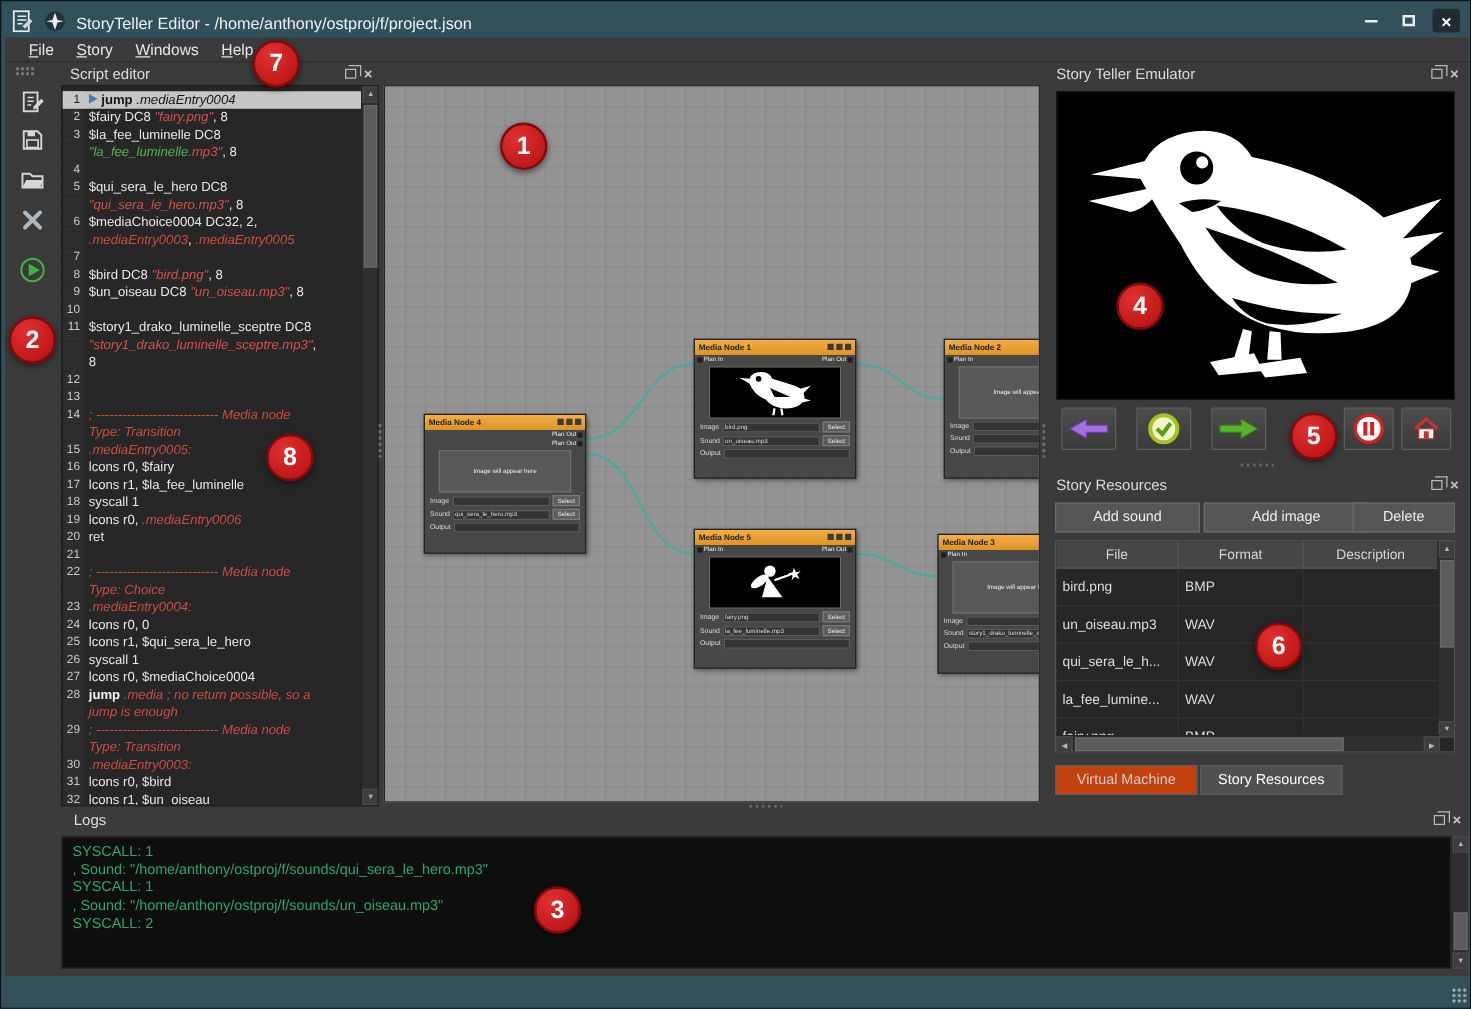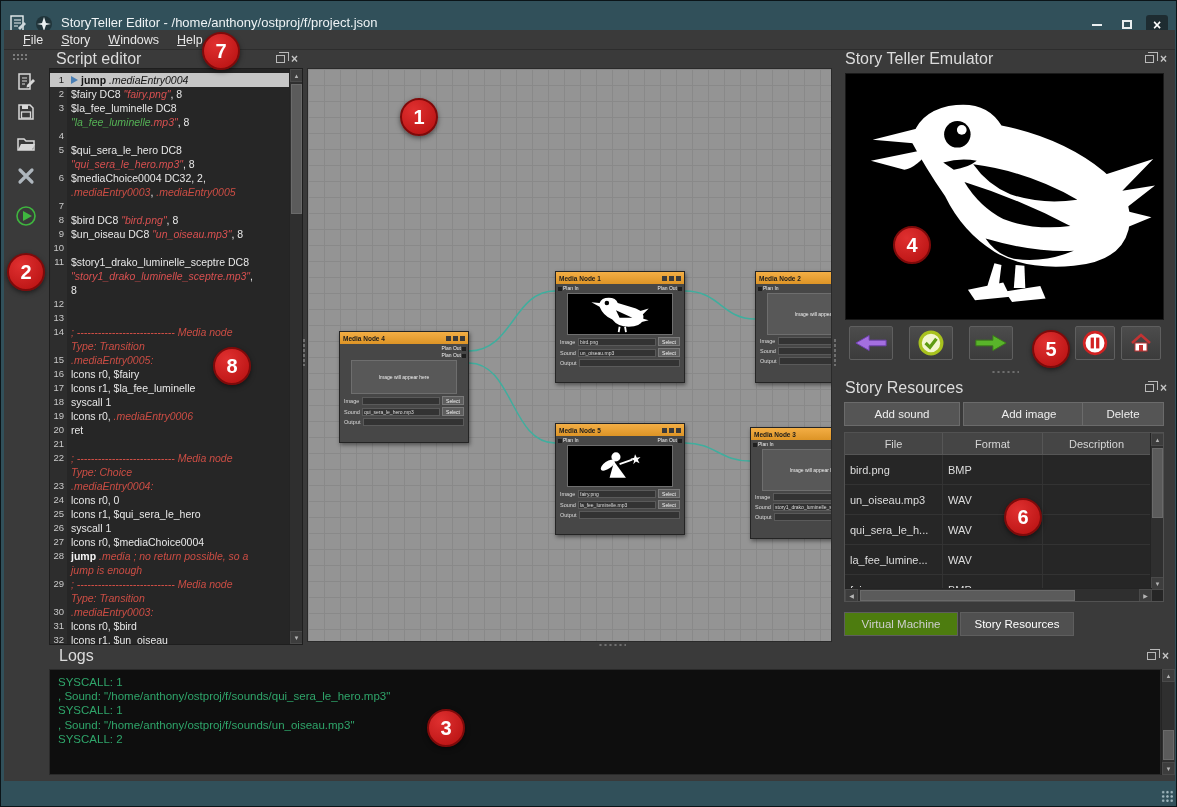--- a/index.html
+++ b/index.html
@@ -8,8 +8,8 @@
        font-family:"Liberation Sans",sans-serif;border:1px solid #0b1418}
 
   
-  .titlebar{position:absolute;left:0;top:0;width:100%;height:29px;display:flex;align-items:flex-start;
-            gap:8px;padding:14px 8px;color:#eef3f5;font-size:13px}
+  .titlebar{position:absolute;left:0;top:0;width:100%;height:29px;display:flex;align-items:flex-end;
+            gap:8px;padding:4px 8px;color:#eef3f5;font-size:13px}
   .tb-icon{width:18px;height:18px;flex:0 0 auto}
   .tb-title{flex:1;white-space:nowrap;overflow:hidden}
   .win-controls{display:flex;gap:8px;align-items:center}

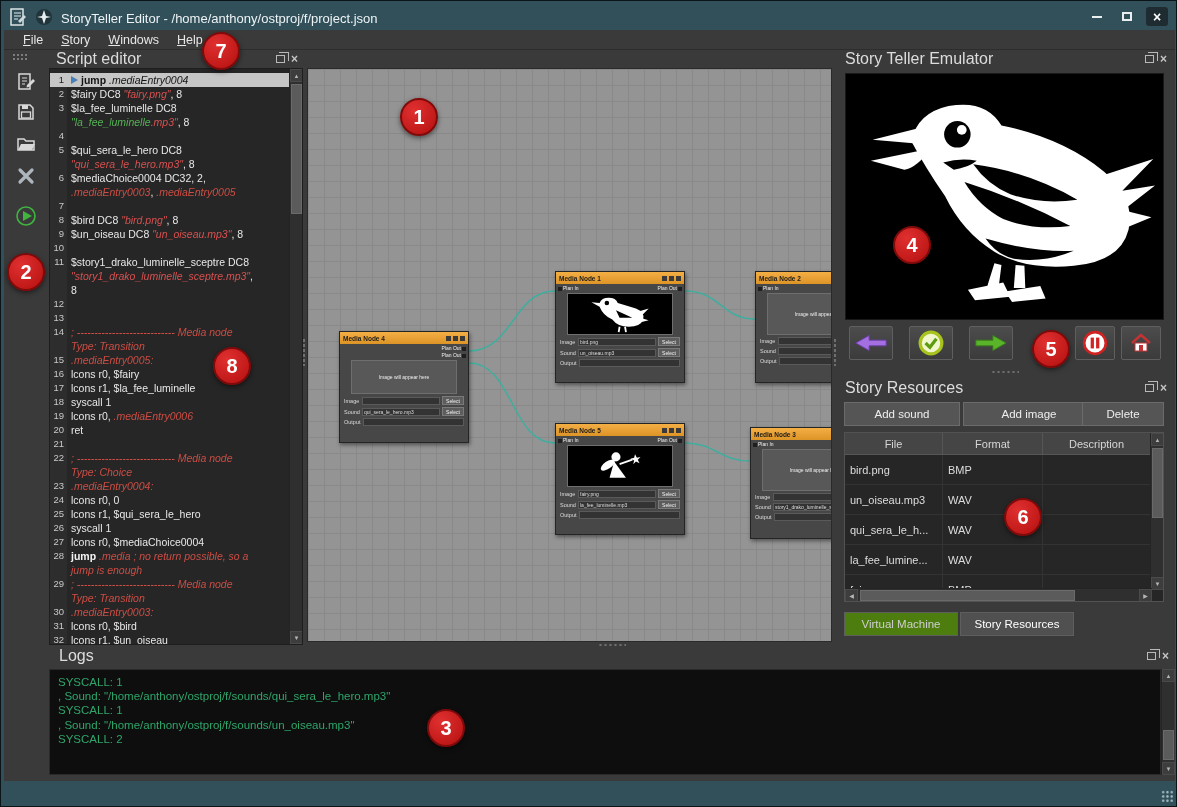--- a/index.html
+++ b/index.html
@@ -35,7 +35,7 @@
   .ltool{position:absolute;left:10px;width:24px;height:24px;display:flex;align-items:center;justify-content:center}
 
   
-  .dock-title{position:absolute;height:18px;color:#dcdcdc;font-size:16px;display:flex;align-items:center}
+  .dock-title{position:absolute;height:18px;color:#dcdcdc;font-size:12px;display:flex;align-items:center}
   .dock-icons{position:absolute;display:flex;gap:6px;align-items:center}
   .fl-glyph{position:relative;width:9px;height:8px;border:1px solid #b9b9b9}
   .fl-glyph::before{content:"";position:absolute;left:2px;top:-4px;width:9px;height:8px;border:1px solid #b9b9b9;border-bottom:none;border-left:none}

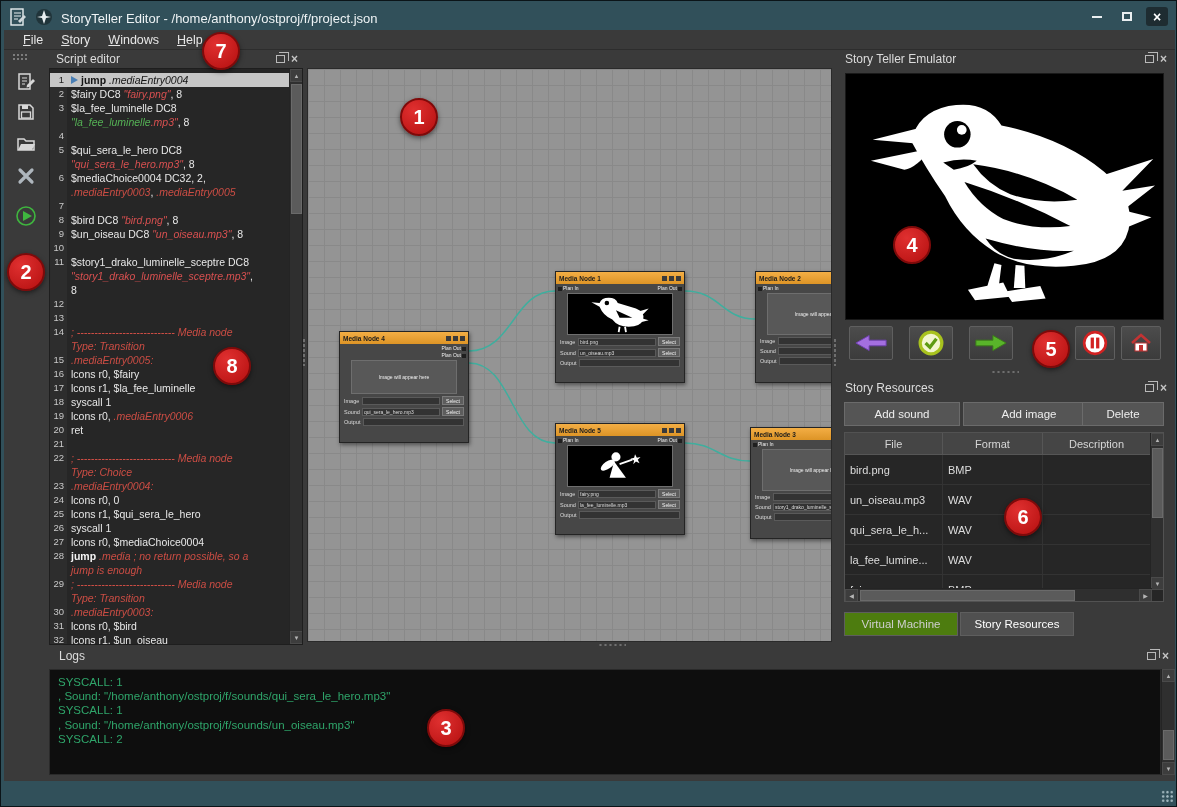--- a/index.html
+++ b/index.html
@@ -112,7 +112,7 @@
   .thcell:nth-child(3),.tcell:nth-child(3){width:107px;border-right:none}
   .tabbtn{position:absolute;top:562px;height:24px;border:1px solid #5e5e5e;font-size:11.5px;
           display:flex;align-items:center;justify-content:center}
-  .tabbtn.inactive{background:#4d7c0f;color:#cfcfcf}
+  .tabbtn.inactive{background:#c2410c;color:#cfcfcf}
   .tabbtn.active{background:#505050;color:#fff}
 
   

